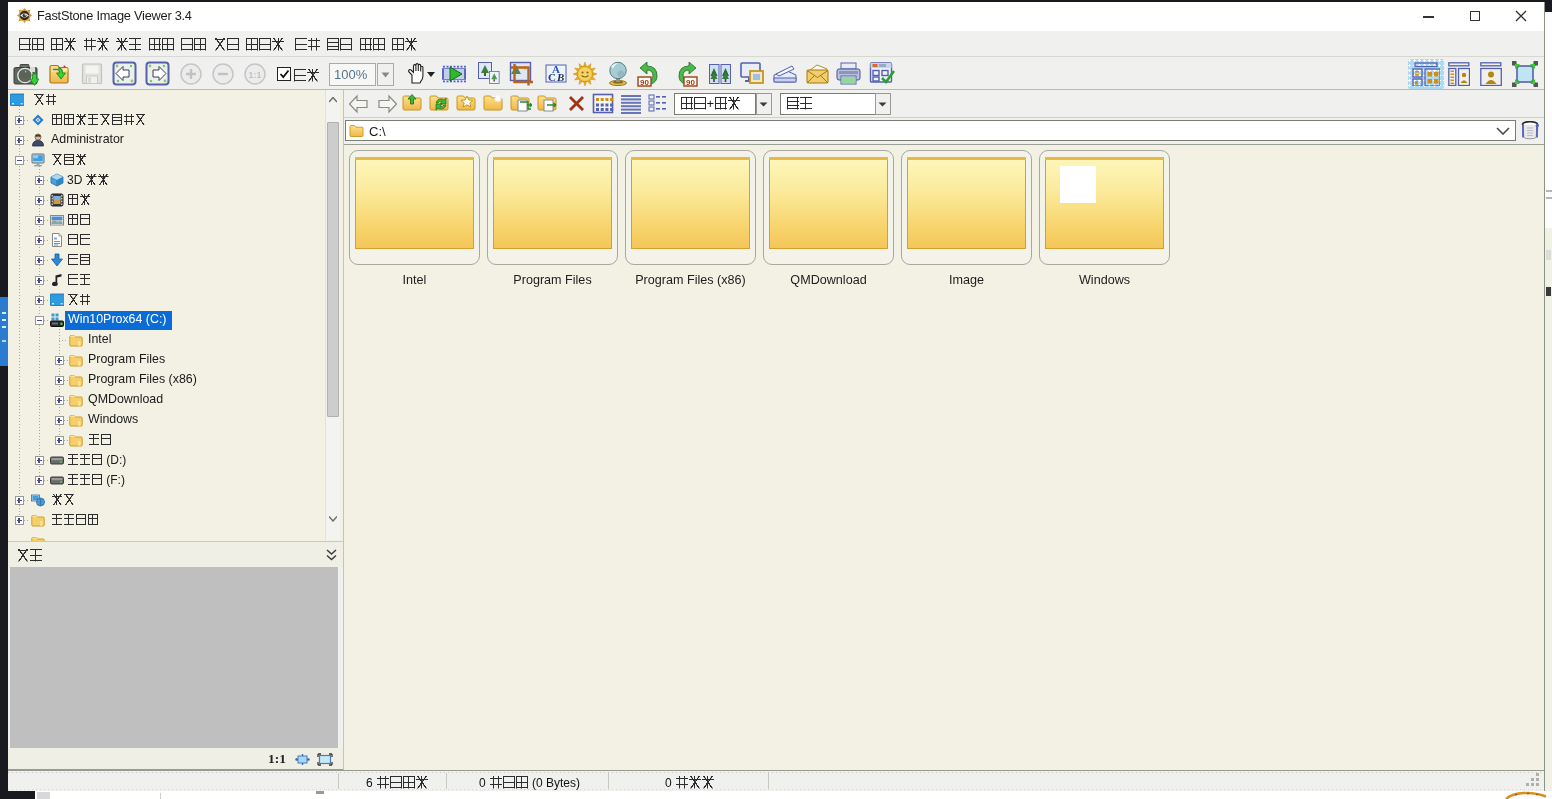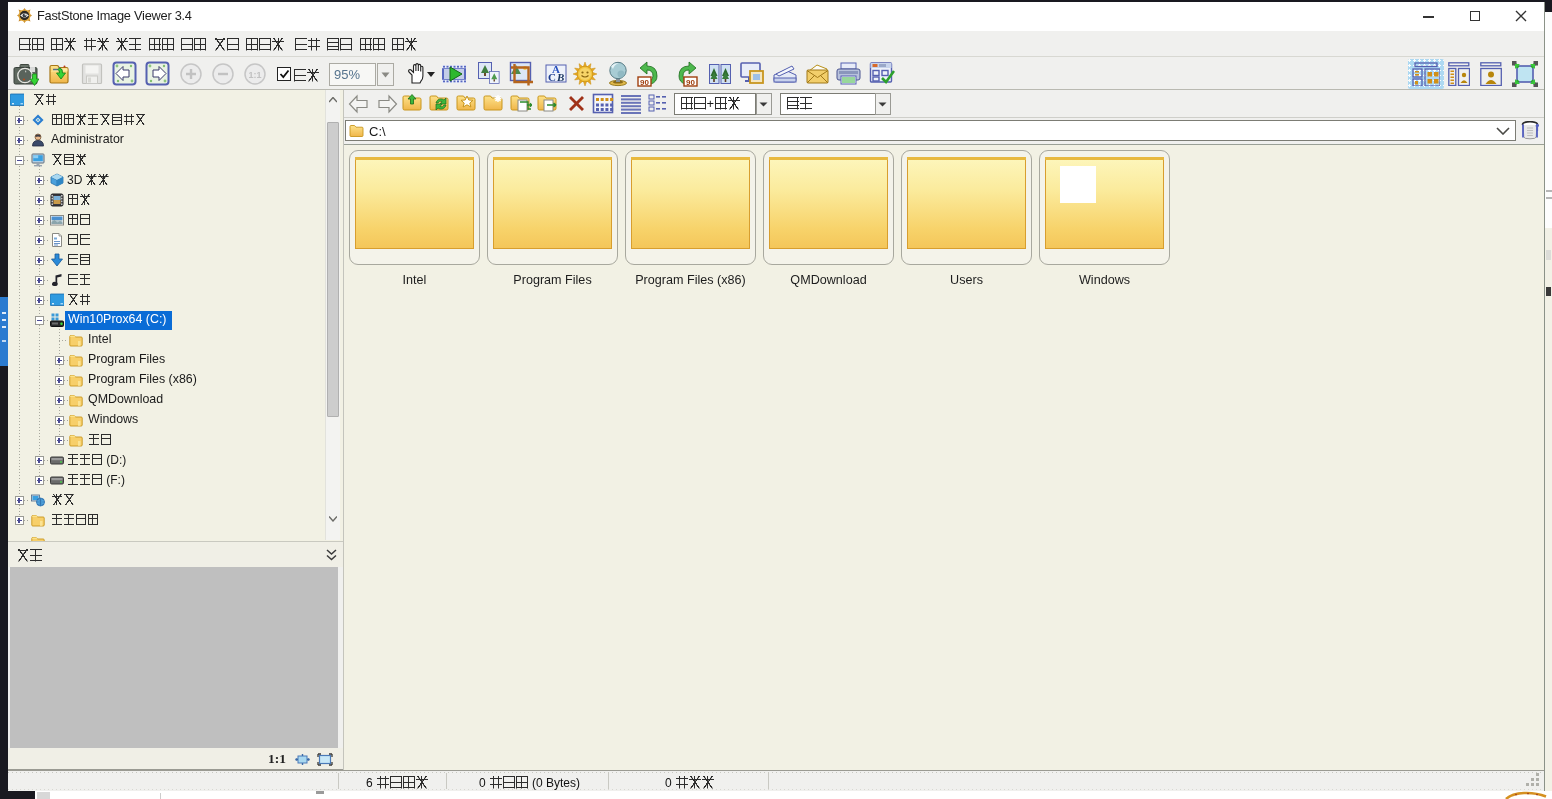--- a/index.html
+++ b/index.html
@@ -139,7 +139,7 @@
     </svg>
     <div class="a" style="left:293px;top:68px;white-space:nowrap;font-size:13px"><b class="h pf"></b><b class="h ph"></b></div>
     <div class="a" style="left:329px;top:63px;width:47px;height:23px;background:#f7f7f5;border:1px solid #abaaa3;box-sizing:border-box"></div>
-    <div class="a" style="left:334px;top:67px;white-space:nowrap;font-size:13px;color:#56748e">95%</div>
+    <div class="a" style="left:334px;top:67px;white-space:nowrap;font-size:13px;color:#56748e">100%</div>
     <div class="a" style="left:377px;top:63px;width:17px;height:23px;background:#f0f0ee;border:1px solid #abaaa3;box-sizing:border-box"></div>
     <svg class="a" style="left:381px;top:72px" width="9" height="6" viewBox="0 0 9 6">
       <path d="M0.5 0.5 L8.5 0.5 L4.5 5.5 Z" fill="#8a8a84"></path>

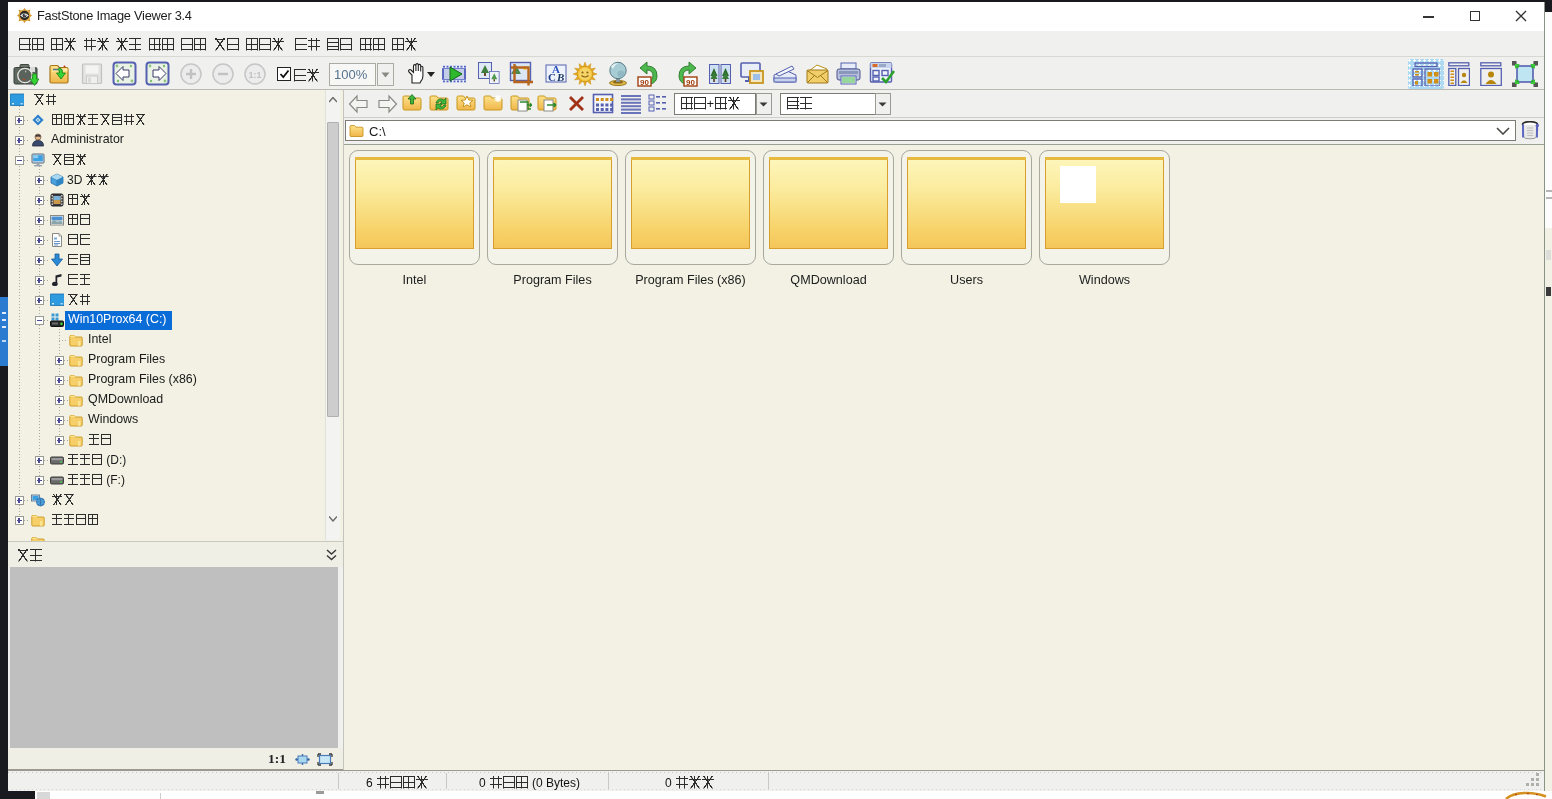--- a/index.html
+++ b/index.html
@@ -829,7 +829,7 @@
     <div class="a" style="left:907px;top:157px;width:119px;height:92px;background:linear-gradient(#fdf6bc,#fbeb9d 35%,#f7d269 80%,#f4c65a);border:1px solid #d89e2e;box-sizing:border-box"></div>
     <div class="a" style="left:907px;top:157px;width:119px;height:3px;background:#e8b93f"></div>
     <div class="a" style="left:901px;top:273px;white-space:nowrap;">
-      <div style="width:131px;text-align:center;font-size:12.6px;color:#1d1d1d">Users</div>
+      <div style="width:131px;text-align:center;font-size:12.6px;color:#1d1d1d">Image</div>
     </div>
     <div class="a" style="left:1039px;top:150px;width:131px;height:115px;background:#f4f3ea;border:1px solid #a8a89e;border-radius:9px;box-sizing:border-box"></div>
     <div class="a" style="left:1045px;top:157px;width:119px;height:92px;background:linear-gradient(#fdf6bc,#fbeb9d 35%,#f7d269 80%,#f4c65a);border:1px solid #d89e2e;box-sizing:border-box"></div>

